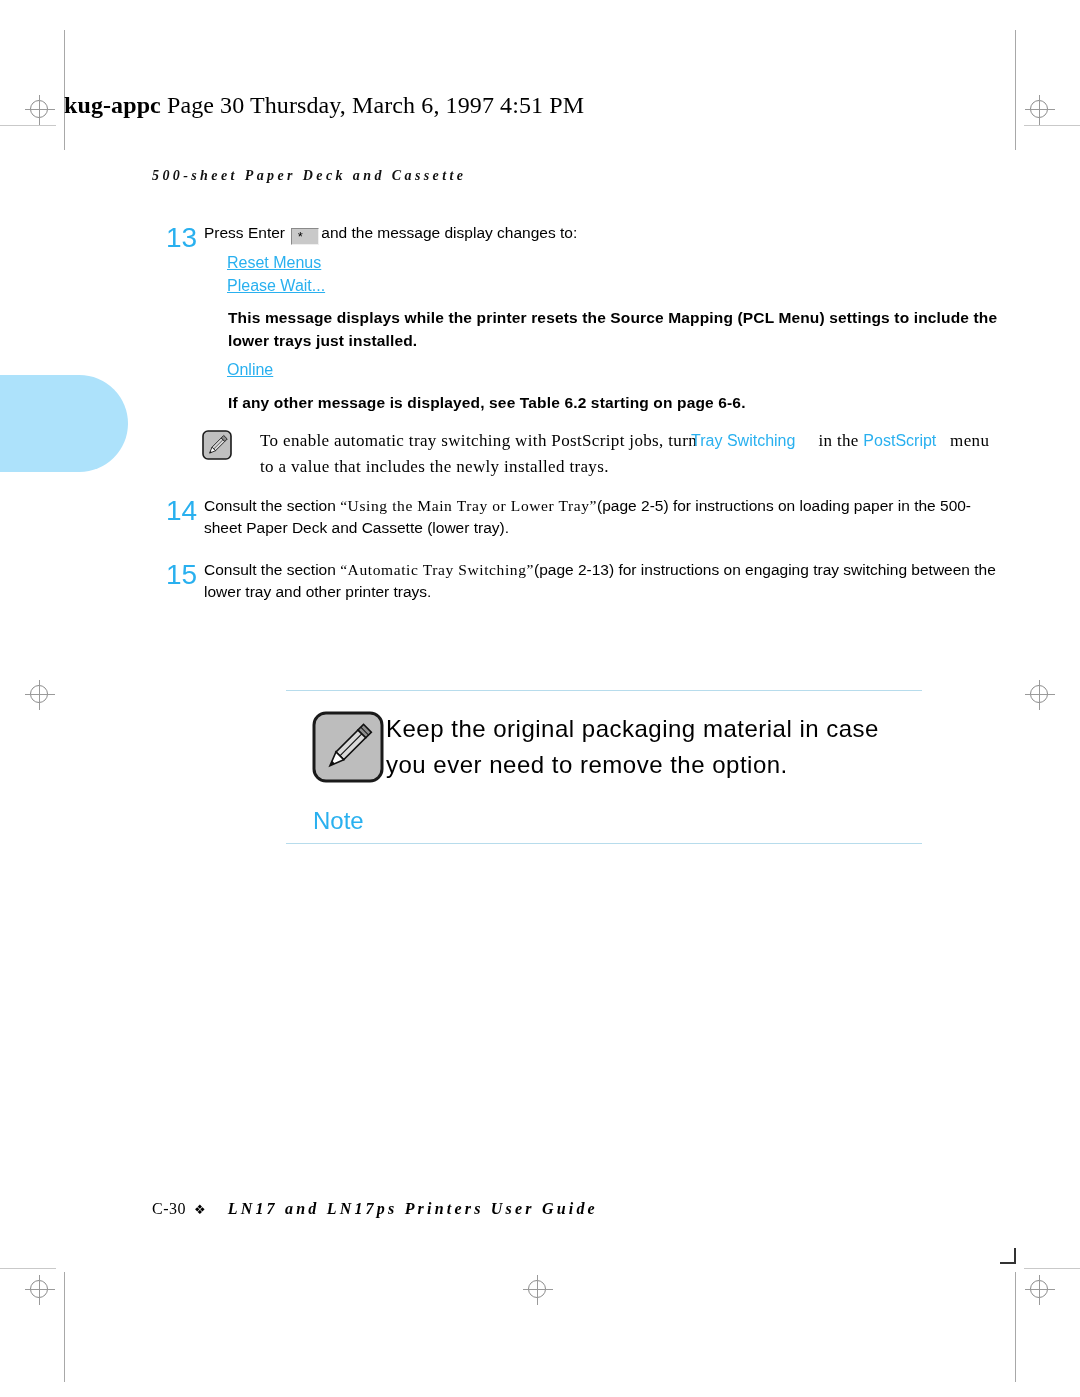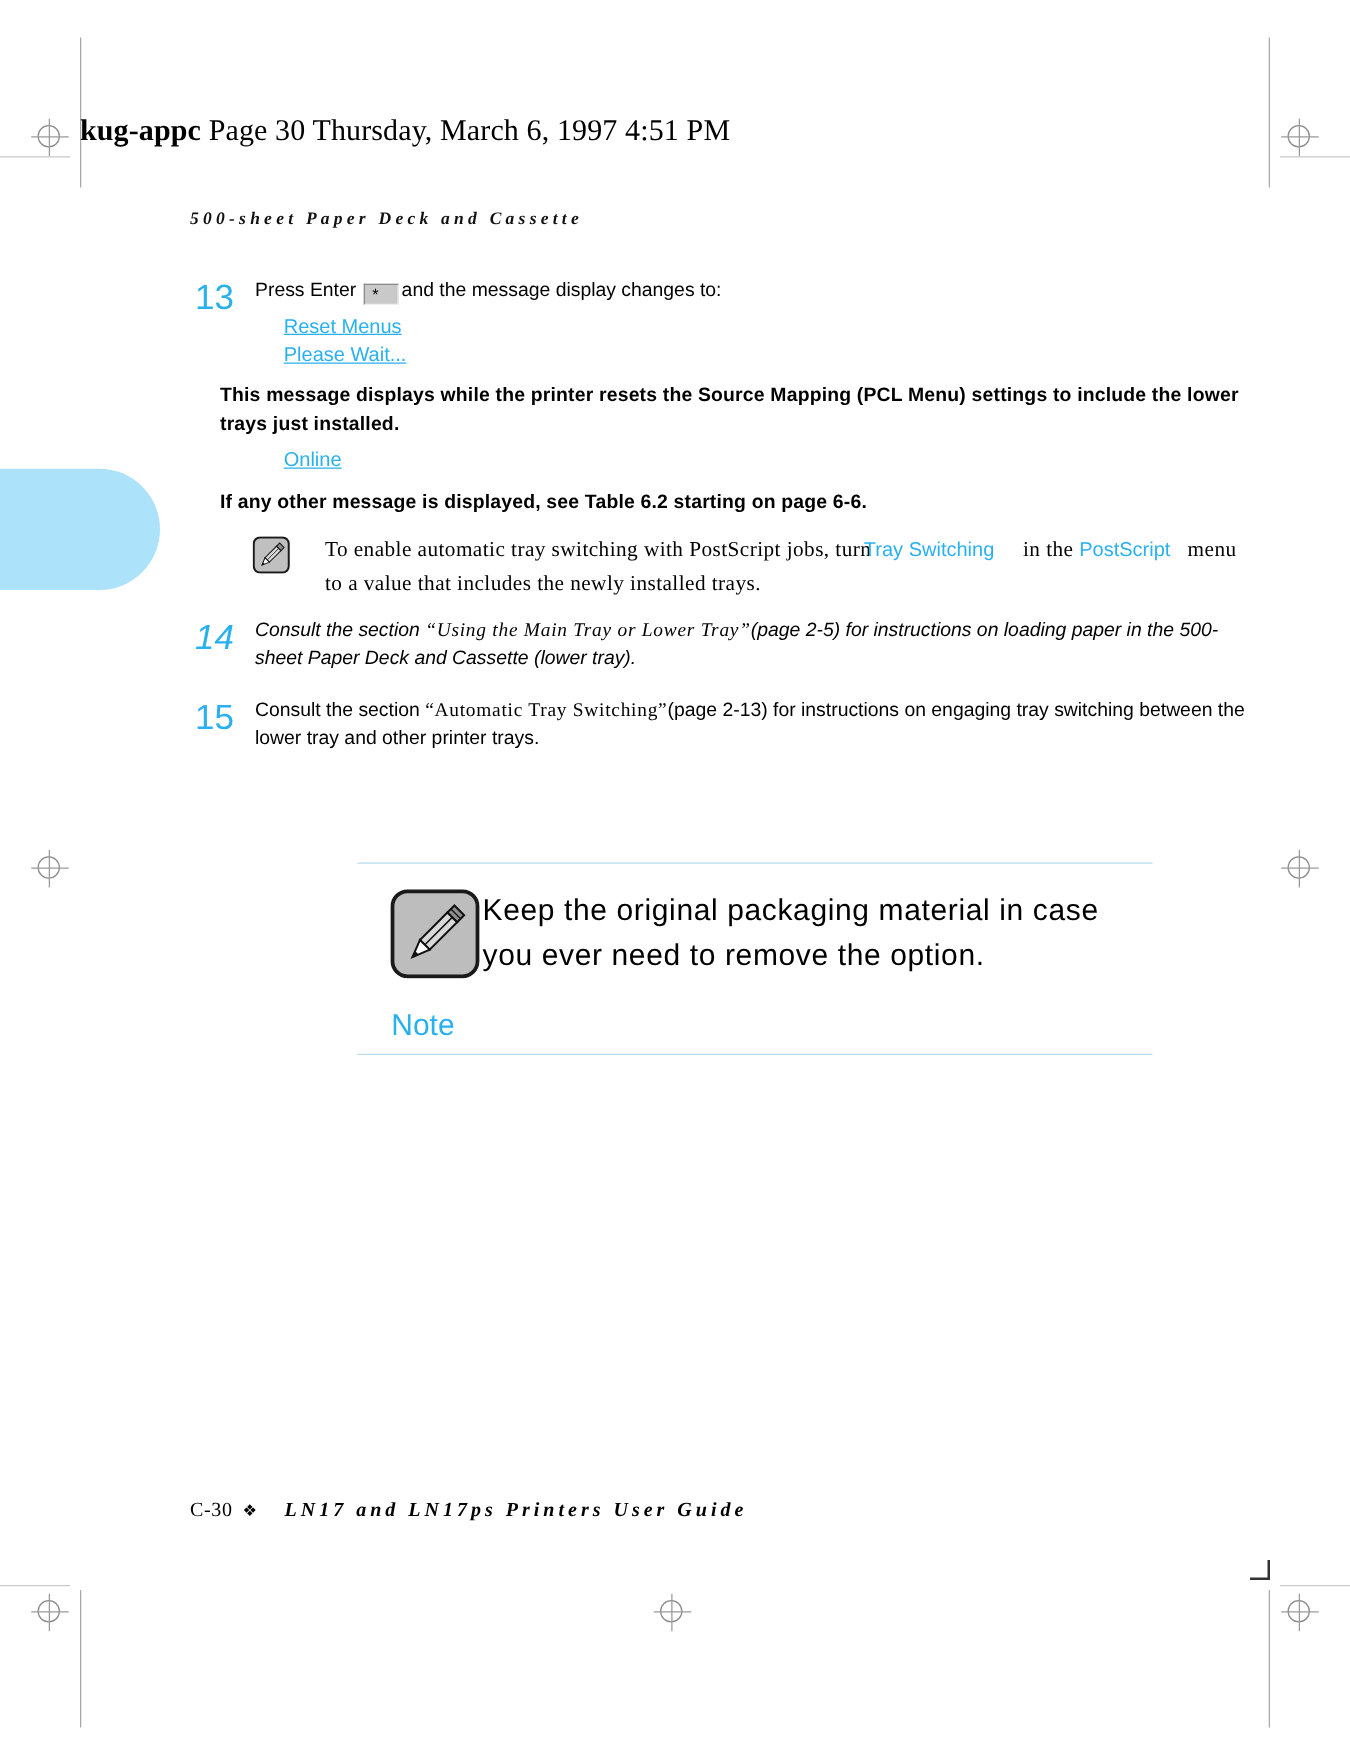--- a/index.html
+++ b/index.html
@@ -112,7 +112,7 @@
   }
   .step-num {
     position: absolute;
-    left: 4px;
+    left: 14px;
     top: 2px;
     width: 40px;
     font-family: "Liberation Sans", sans-serif;

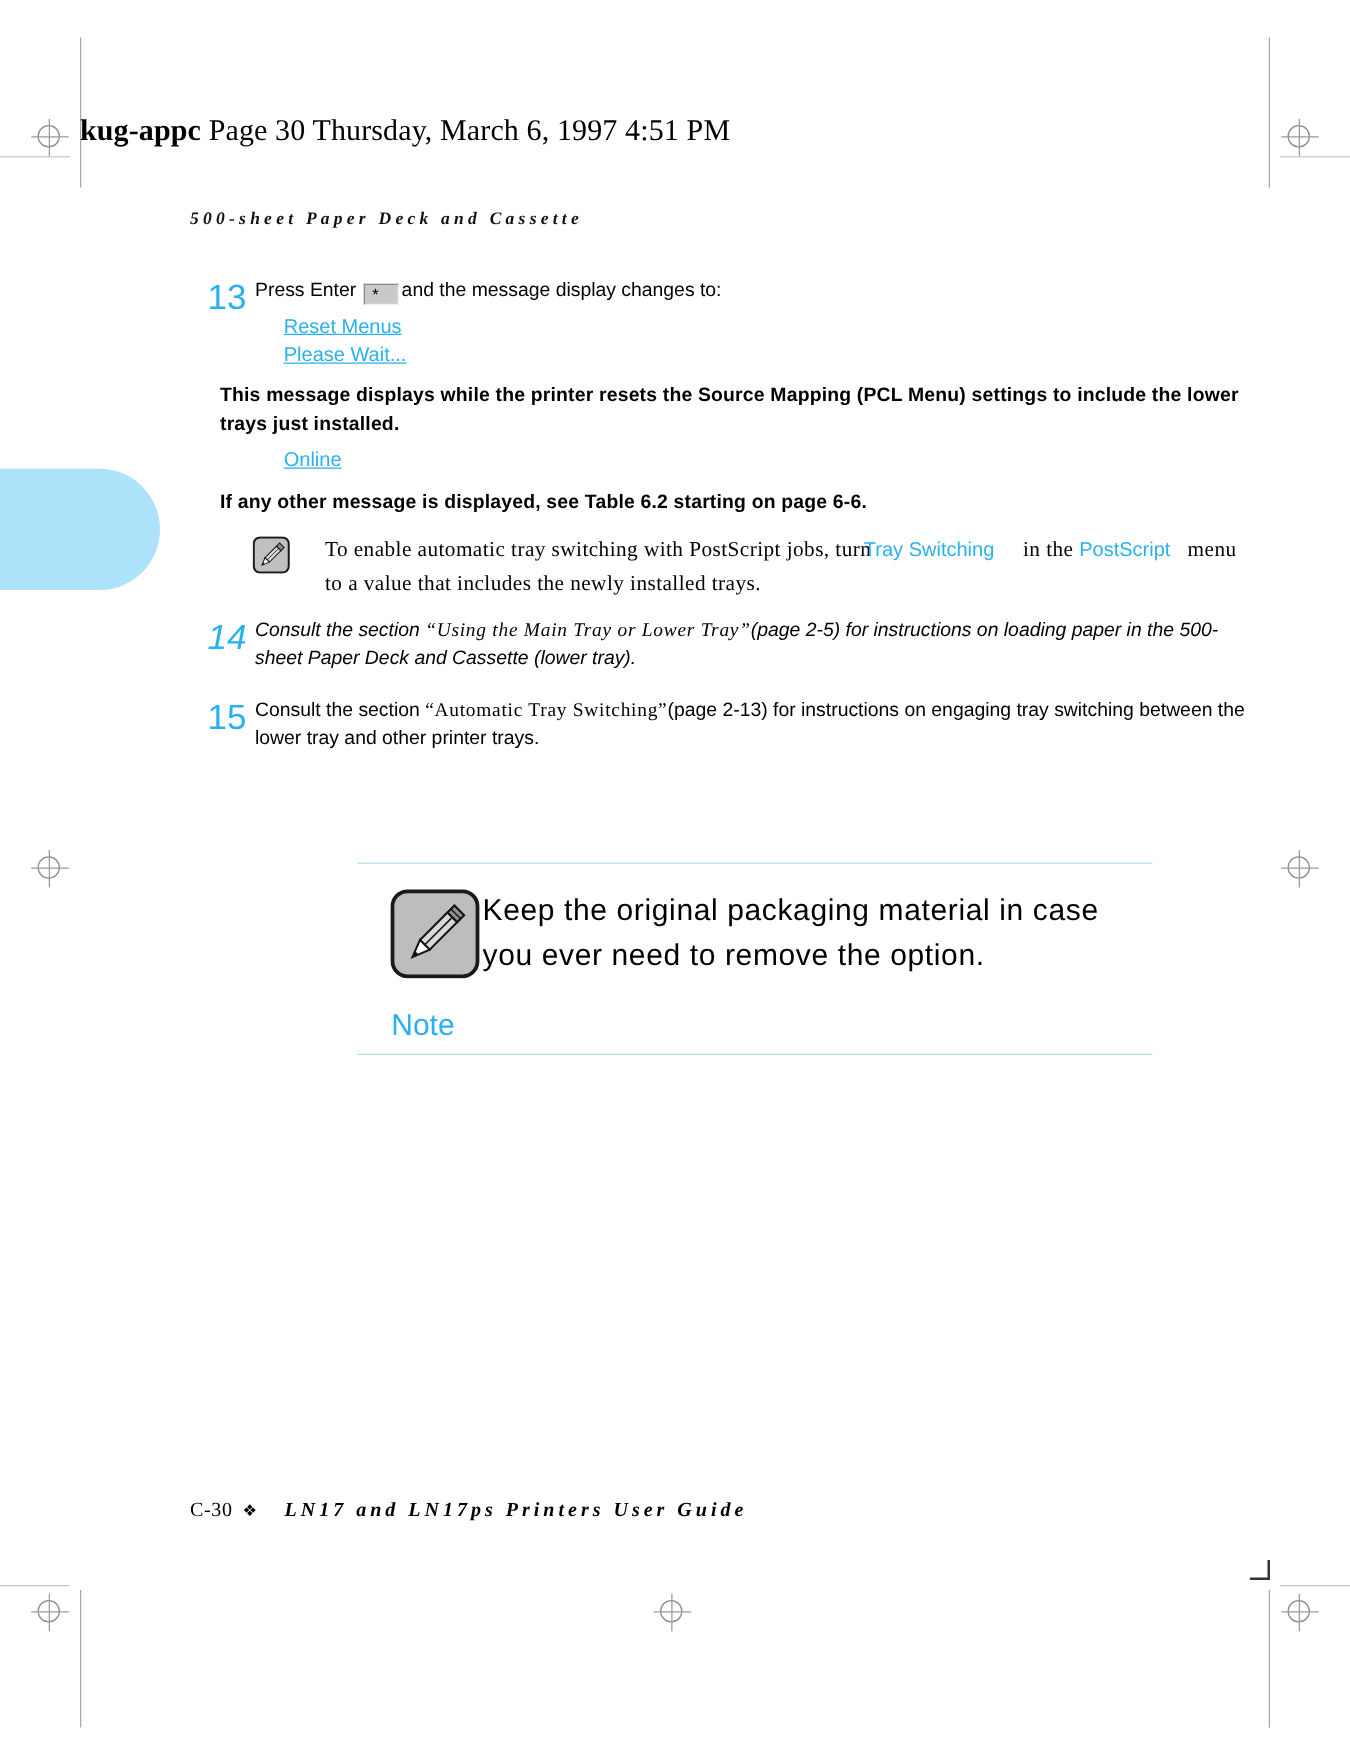--- a/index.html
+++ b/index.html
@@ -169,7 +169,7 @@
     font-size: 15.5px;
     line-height: 1.45;
     color: #000;
-    margin-left: 24px;
+    margin-left: 76px;
     margin-top: 10px;
     letter-spacing: 0.15px;
   }

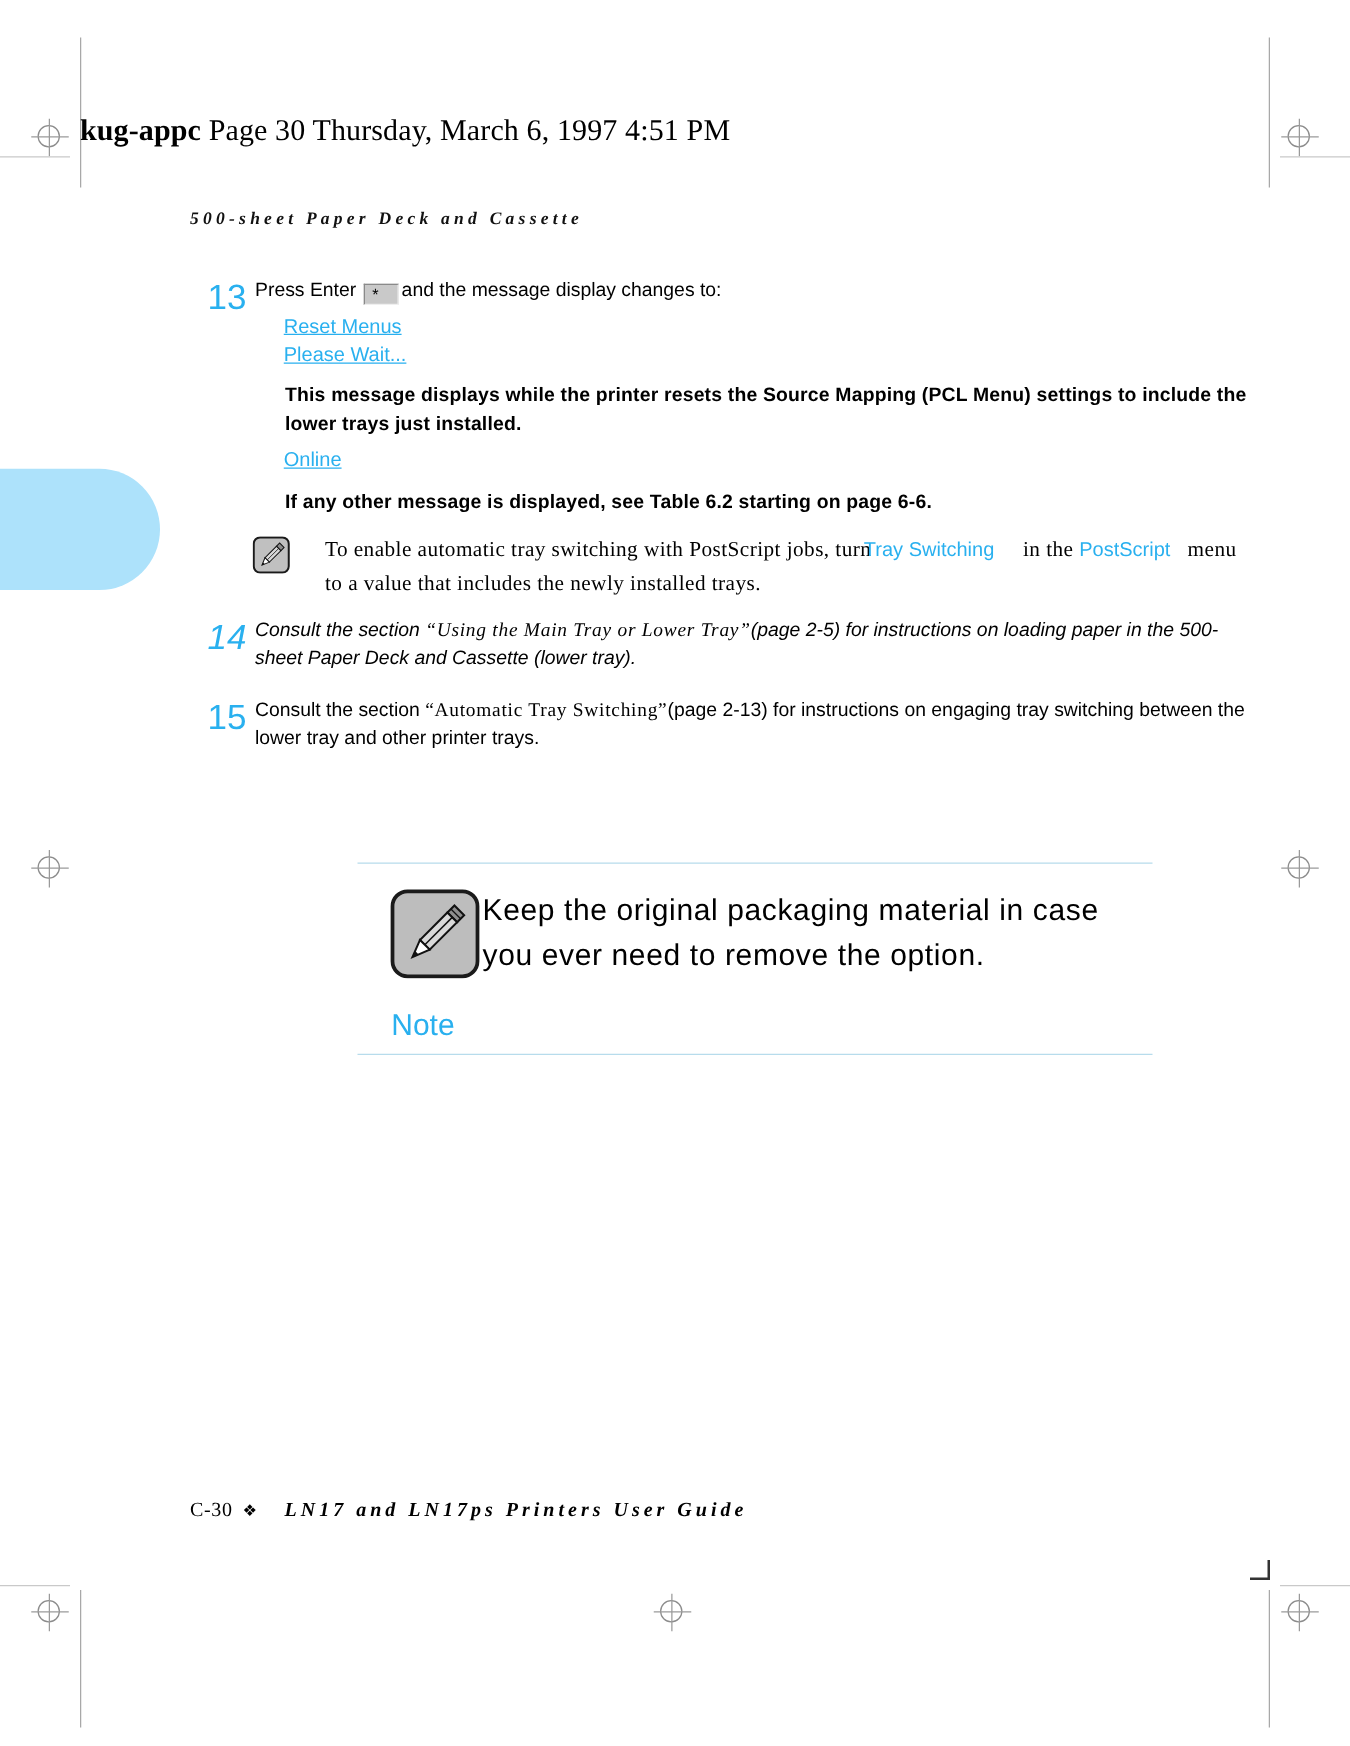--- a/index.html
+++ b/index.html
@@ -350,7 +350,7 @@
     </div>
   </div>
 
-  <div class="step" style="margin-top:14px;font-style:italic;">
+  <div class="step" style="margin-top:14px;">
     <div class="step-num">14</div>
     <div class="step-body">
       <span>Consult the section </span><span class="mono-serif">“Using the Main Tray or Lower Tray”</span><span>(page 2-5) for instructions on loading paper in the 500-sheet Paper Deck and Cassette (lower tray).</span>

